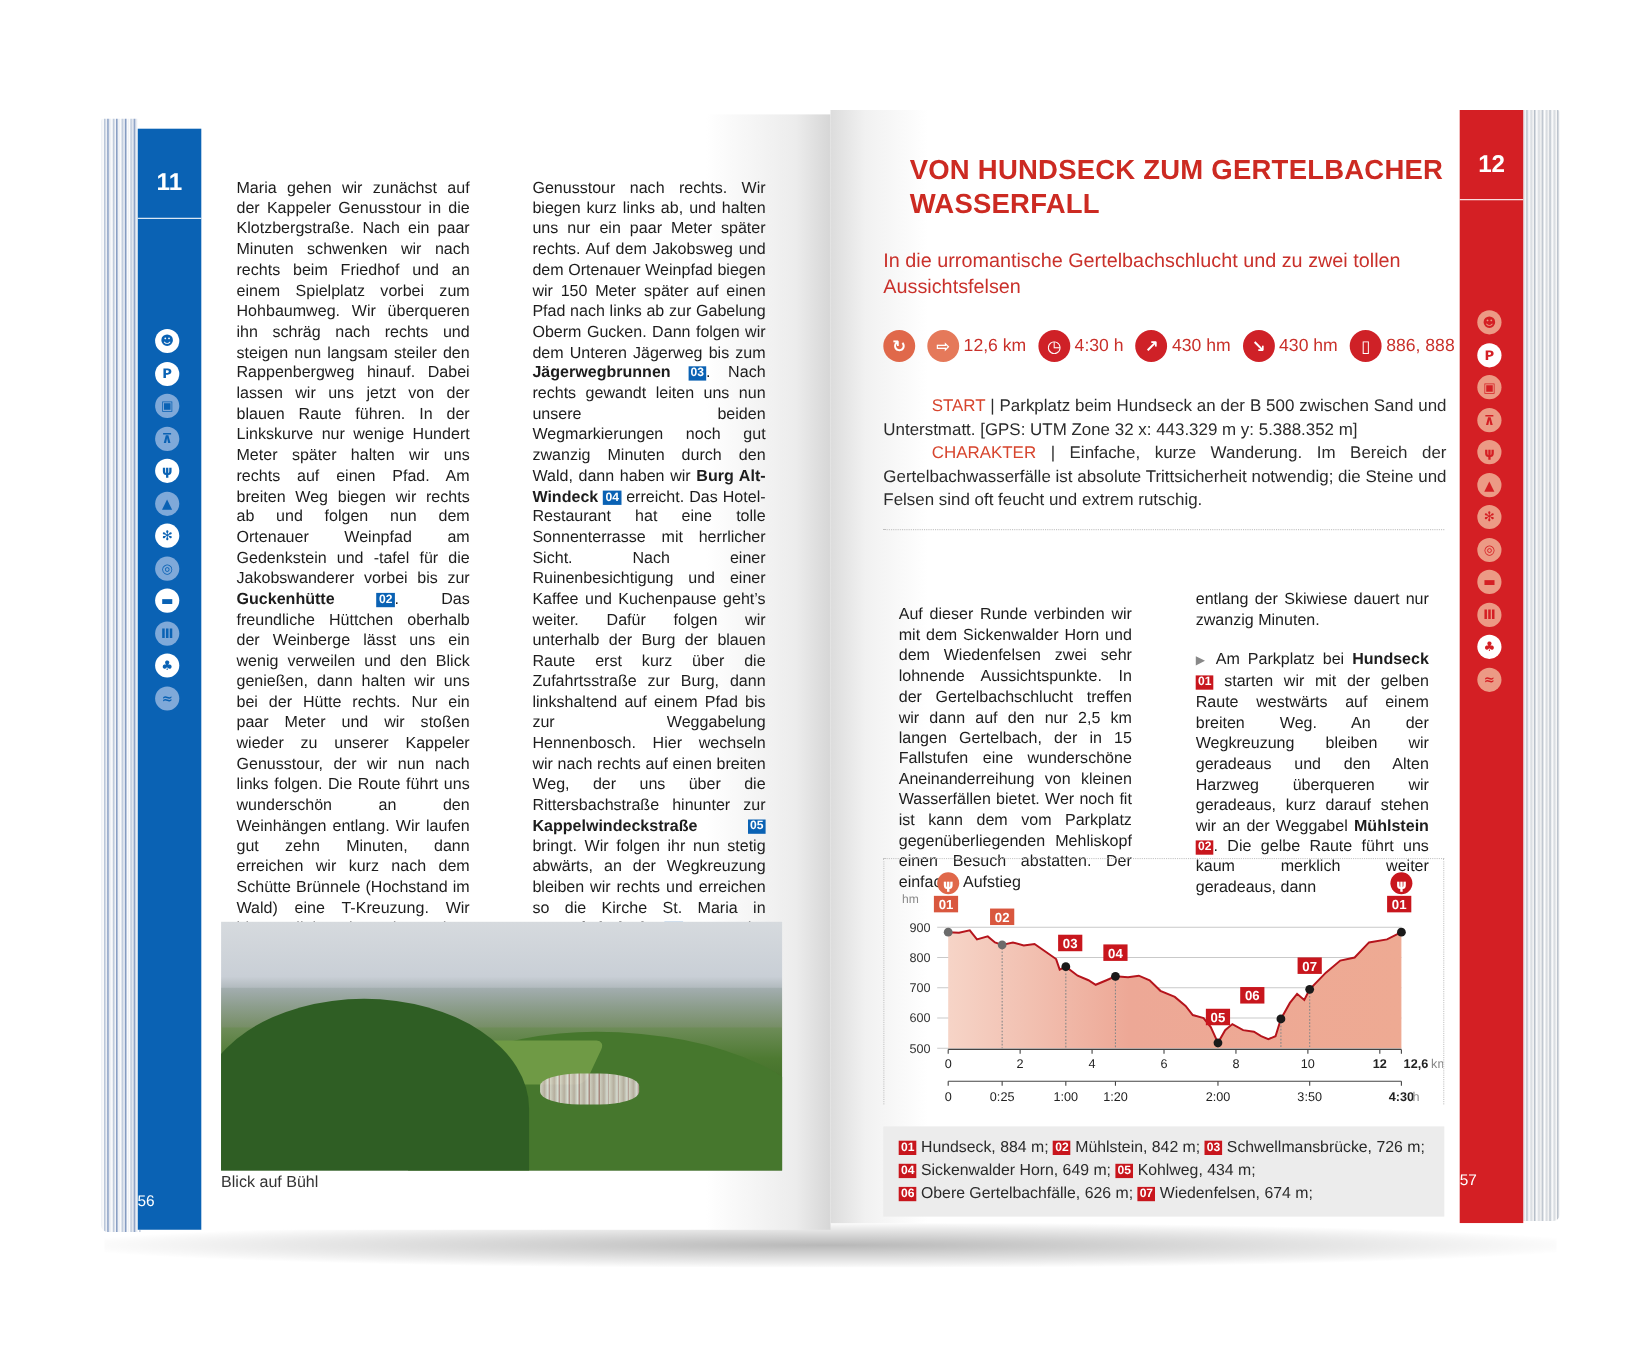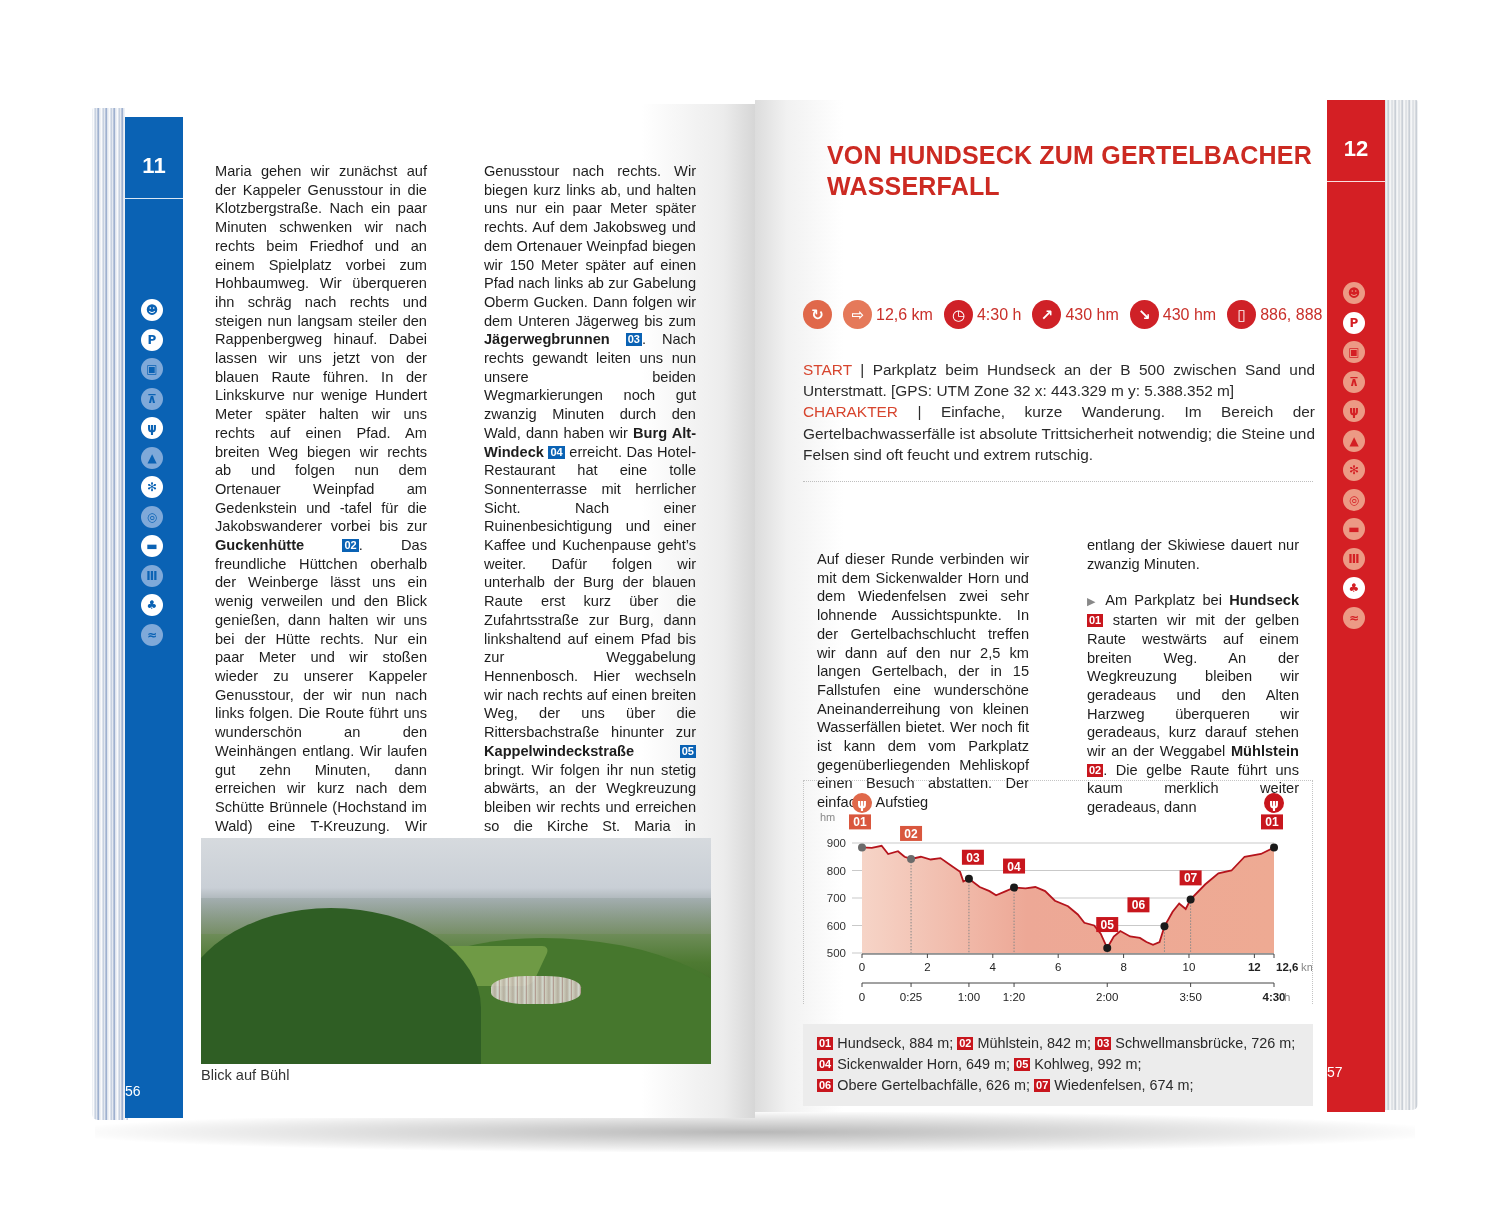--- a/index.html
+++ b/index.html
@@ -135,6 +135,7 @@
   </div>
 
   <h1 class="title">VON HUNDSECK ZUM GERTELBACHER WASSERFALL</h1>
+  <h2 class="subtitle">In die urromantische Gertelbachschlucht und zu zwei tollen Aussichtsfelsen</h2>
 
   <div class="stats">
     <div class="stat">

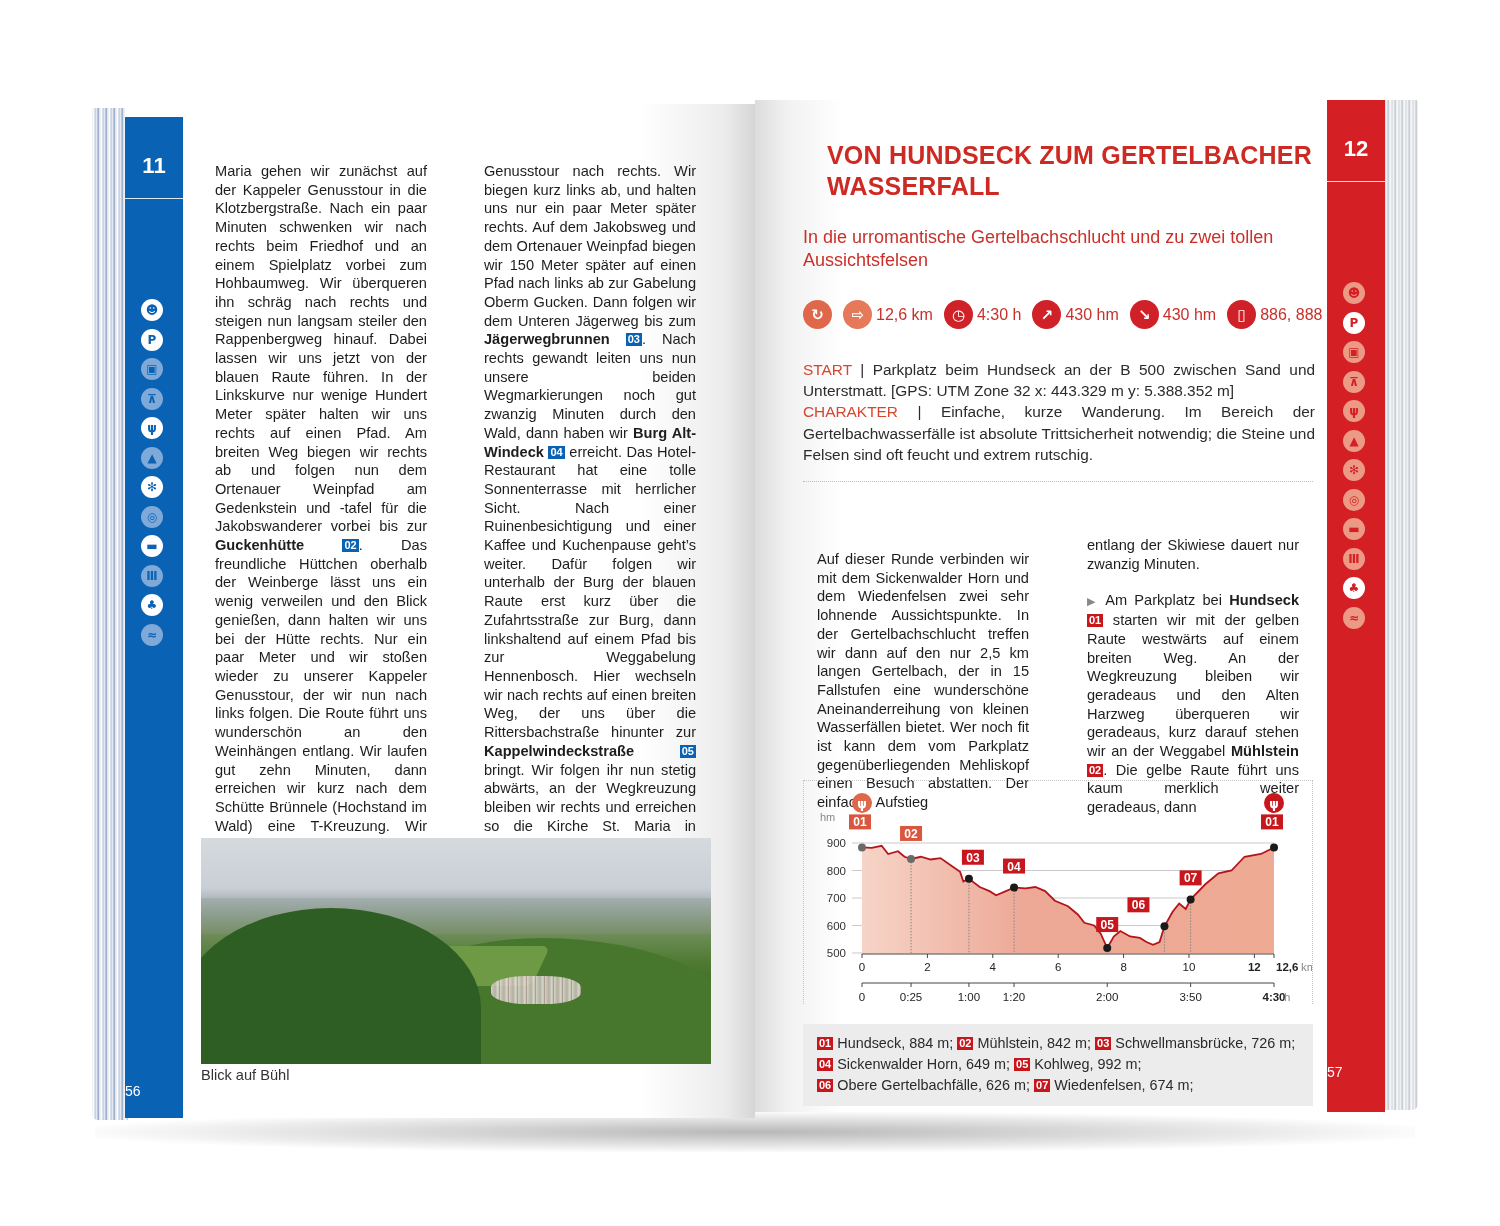--- a/index.html
+++ b/index.html
@@ -63,7 +63,7 @@
   .ico.c3 { background: #cf2127; }
 
   .info { position: absolute; left: 48px; top: 259px; width: 512px; font: 15.4px "Liberation Sans", sans-serif; line-height: 21.2px; color: #2b2b2b; text-align: justify; }
-  .info .lbl { color: #d7452e; }
+  .info .lbl { color: #d7452e; margin-left: 44px; }
   .dotline { position: absolute; left: 48px; width: 510px; border-top: 1.5px dotted #bfbfbf; }
 
   .chart-box { position: absolute; left: 48px; top: 680px; width: 510px; height: 224px; border: 1.5px dotted #c4c4c4; border-bottom: none; }

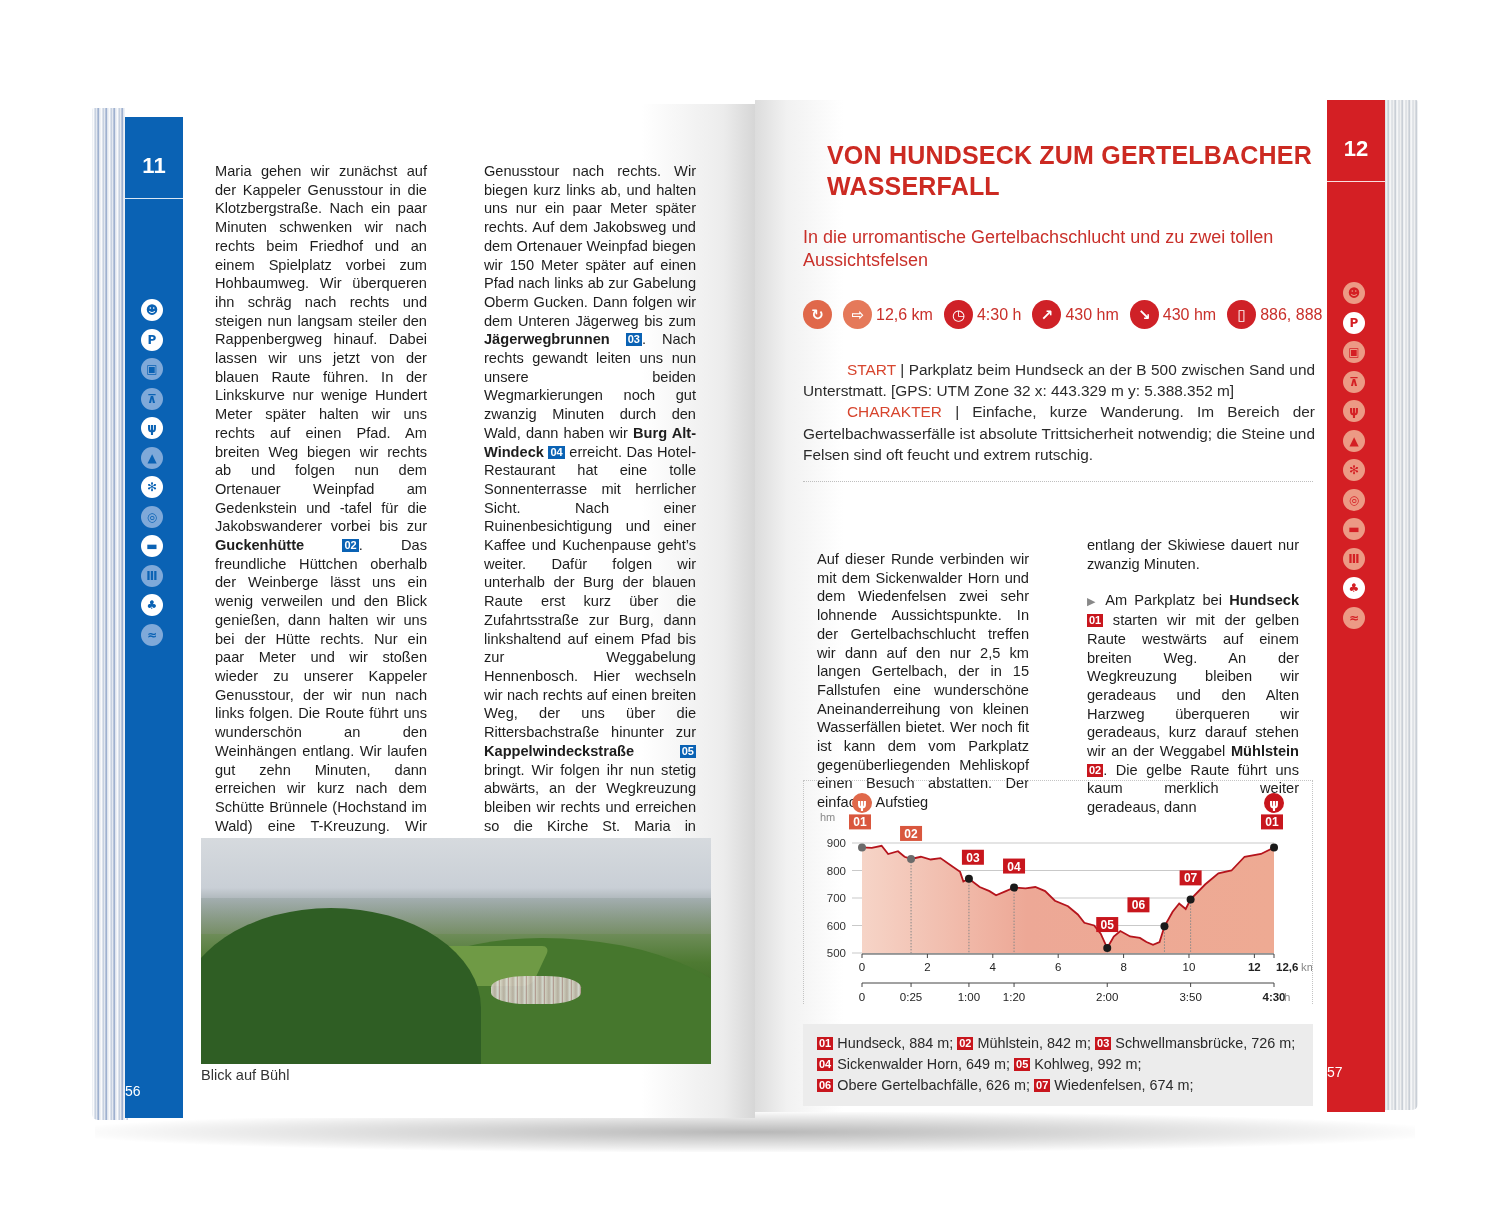--- a/index.html
+++ b/index.html
@@ -272,7 +272,7 @@
 
   <div class="legend" id="legend">
       <div><span class="wp wp-red">01</span><span> Hundseck, 884 m; </span><span class="wp wp-red">02</span><span> Mühlstein, 842 m; </span><span class="wp wp-red">03</span><span> Schwellmansbrücke, 726 m; </span></div>
-      <div><span class="wp wp-red">04</span><span> Sickenwalder Horn, 649 m; </span><span class="wp wp-red">05</span><span> Kohlweg, 992 m; </span></div>
+      <div><span class="wp wp-red">04</span><span> Sickenwalder Horn, 649 m; </span><span class="wp wp-red">05</span><span> Kohlweg, 434 m; </span></div>
       <div><span class="wp wp-red">06</span><span> Obere Gertelbachfälle, 626 m; </span><span class="wp wp-red">07</span><span> Wiedenfelsen, 674 m; </span></div>
     </div>
 </div>

